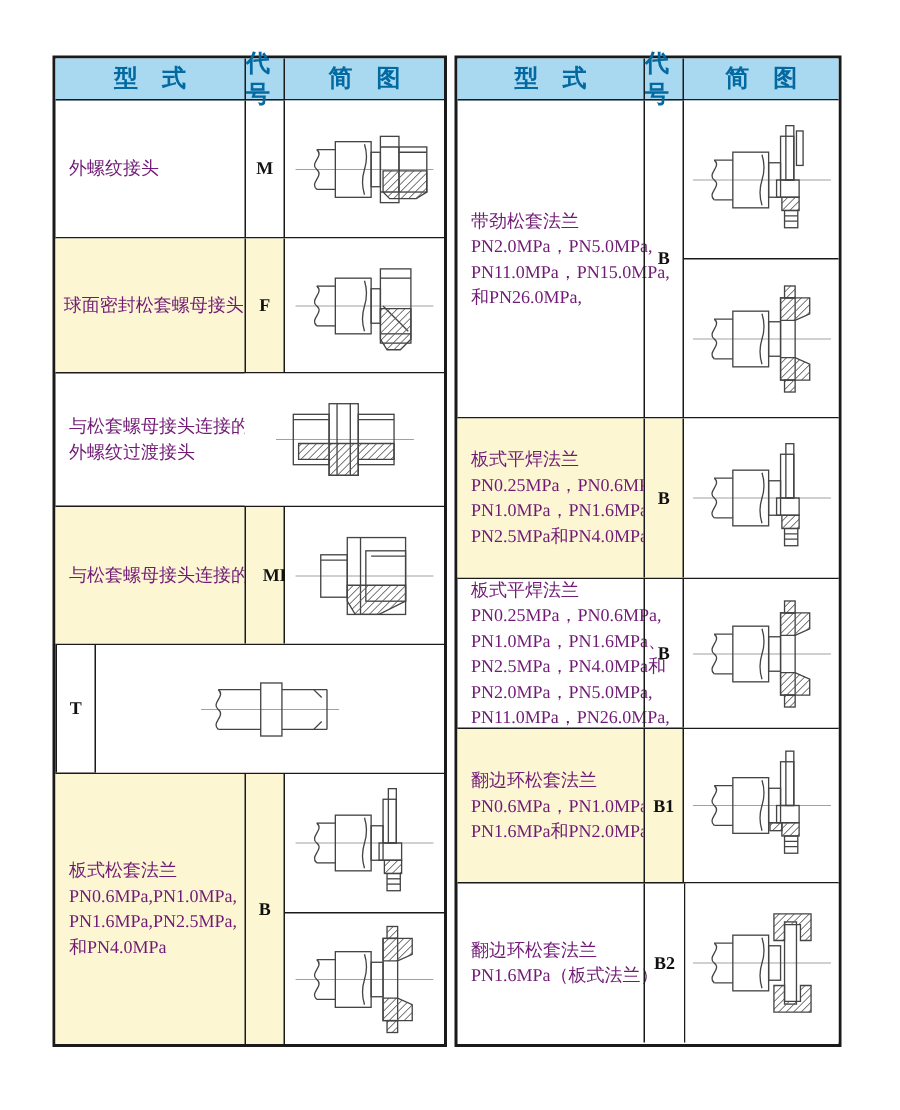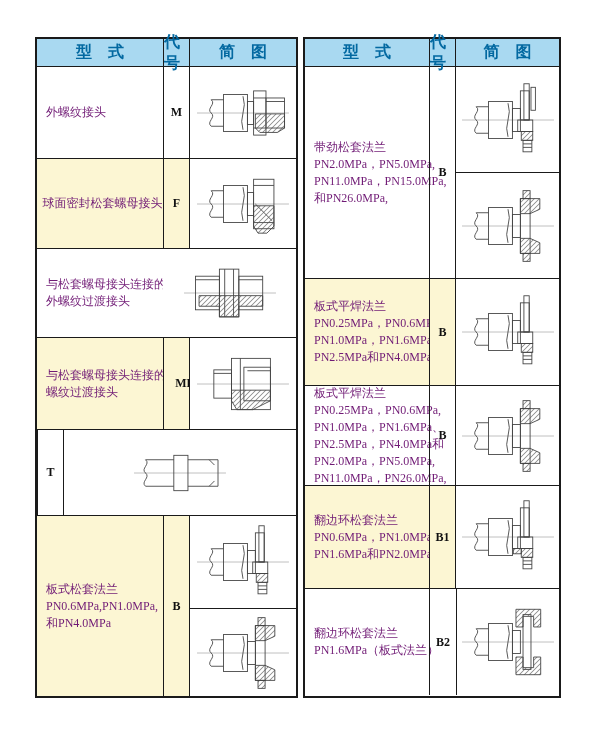--- a/index.html
+++ b/index.html
@@ -144,7 +144,6 @@
         <div class="row" style="height: 92px;">
           <div class="tcell hl" style="width: 126px;">
             <div>与松套螺母接头连接的内</div>
-            <div>螺纹过渡接头</div>
           </div>
           <div class="ccell hl" style="width: 27px; padding-left: 16px;">MF</div>
           <div class="dcell">

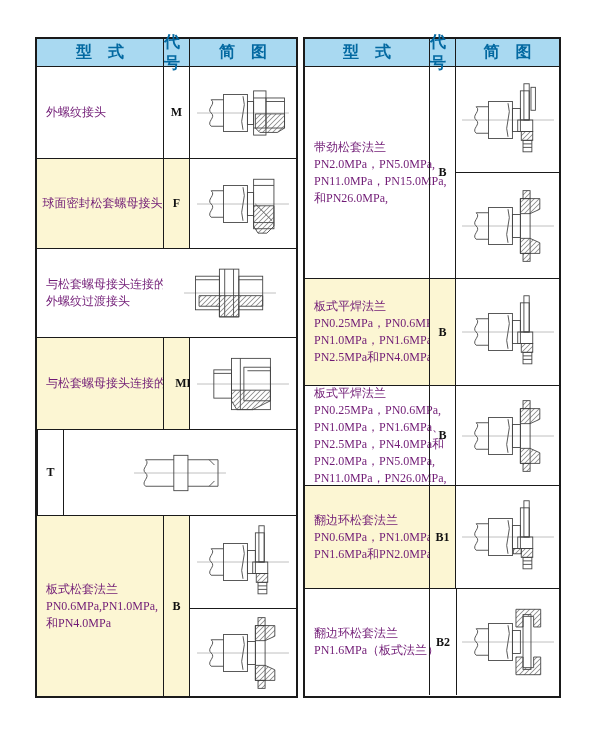--- a/index.html
+++ b/index.html
@@ -198,6 +198,7 @@
           <div class="tcell hl" style="width: 126px;">
             <div>板式松套法兰</div>
             <div>PN0.6MPa,PN1.0MPa,</div>
+            <div>PN1.6MPa,PN2.5MPa,</div>
             <div>和PN4.0MPa</div>
           </div>
           <div class="ccell hl" style="width: 27px;">B</div>

